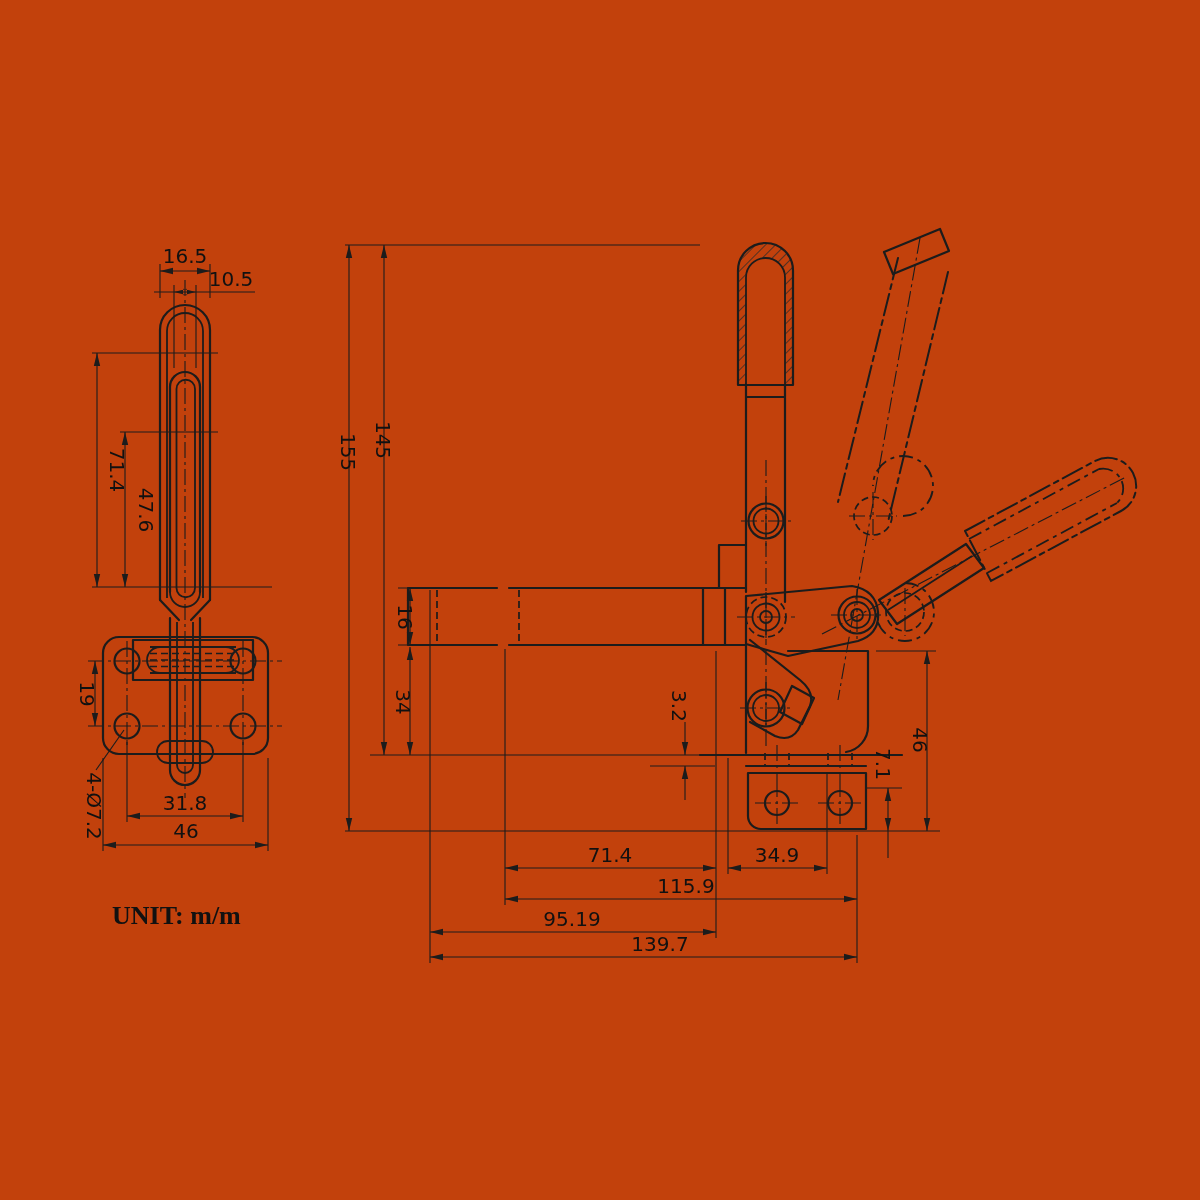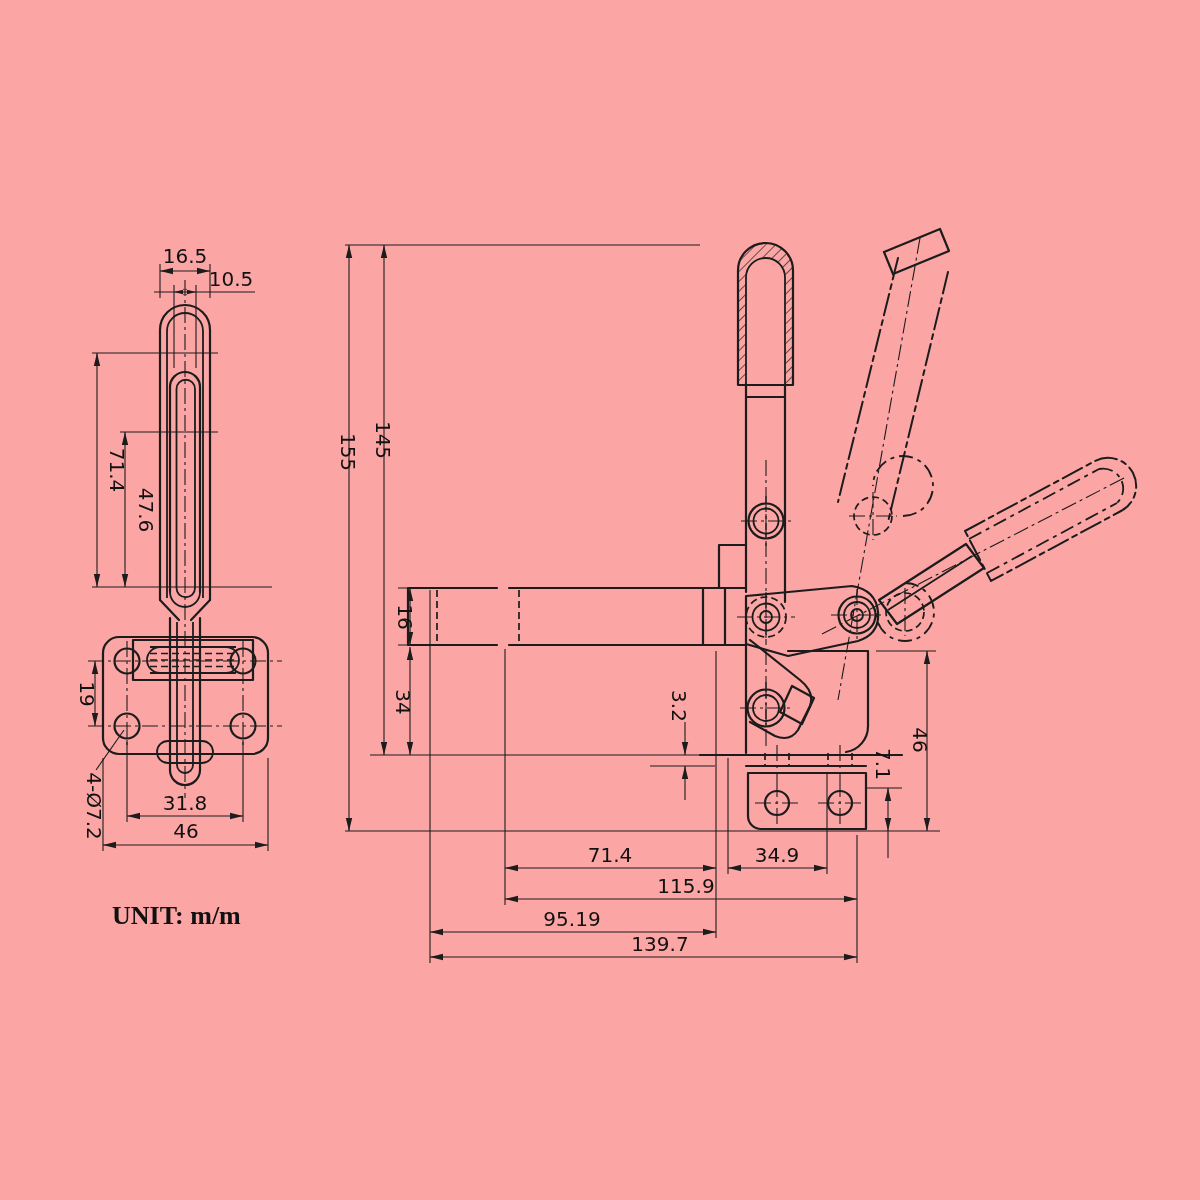--- a/index.html
+++ b/index.html
@@ -3,7 +3,7 @@
 <meta charset="utf-8">
 <style>
   html,body{margin:0;padding:0;background:#ffffff;}
-  .page{width:1200px;height:1200px;background:#fca5a5;position:relative;overflow:hidden;}
+  .page{width:1200px;height:1200px;background:#c2410c;position:relative;overflow:hidden;}
   svg{display:block;}
   .obj{stroke:#1c1c1c;stroke-width:2.2;fill:none;stroke-linecap:round;stroke-linejoin:round;}
   .obj-thin{stroke:#1c1c1c;stroke-width:1.8;fill:none;}

